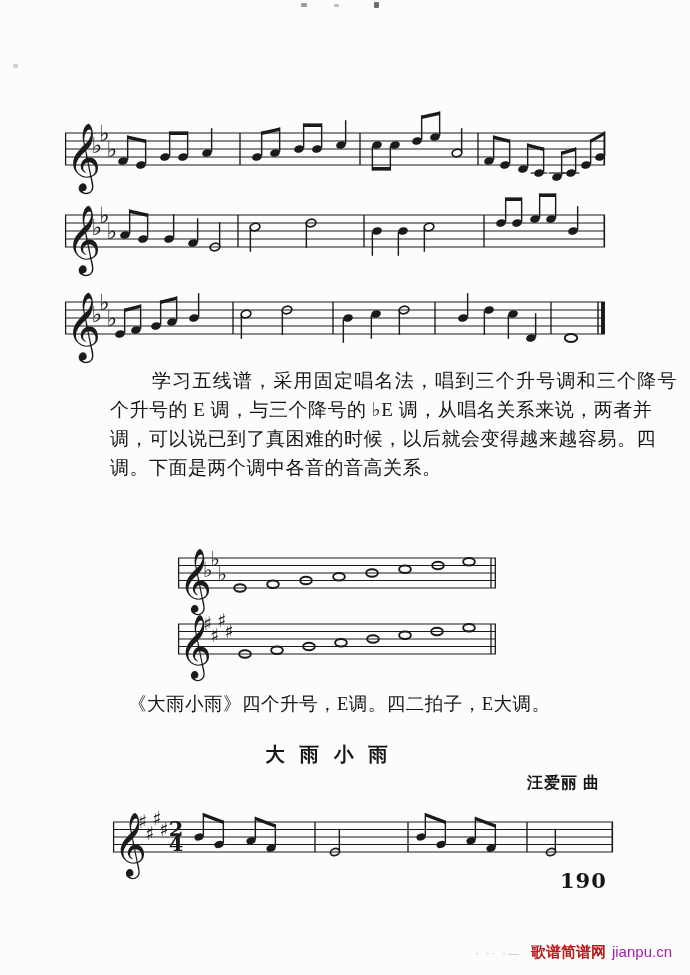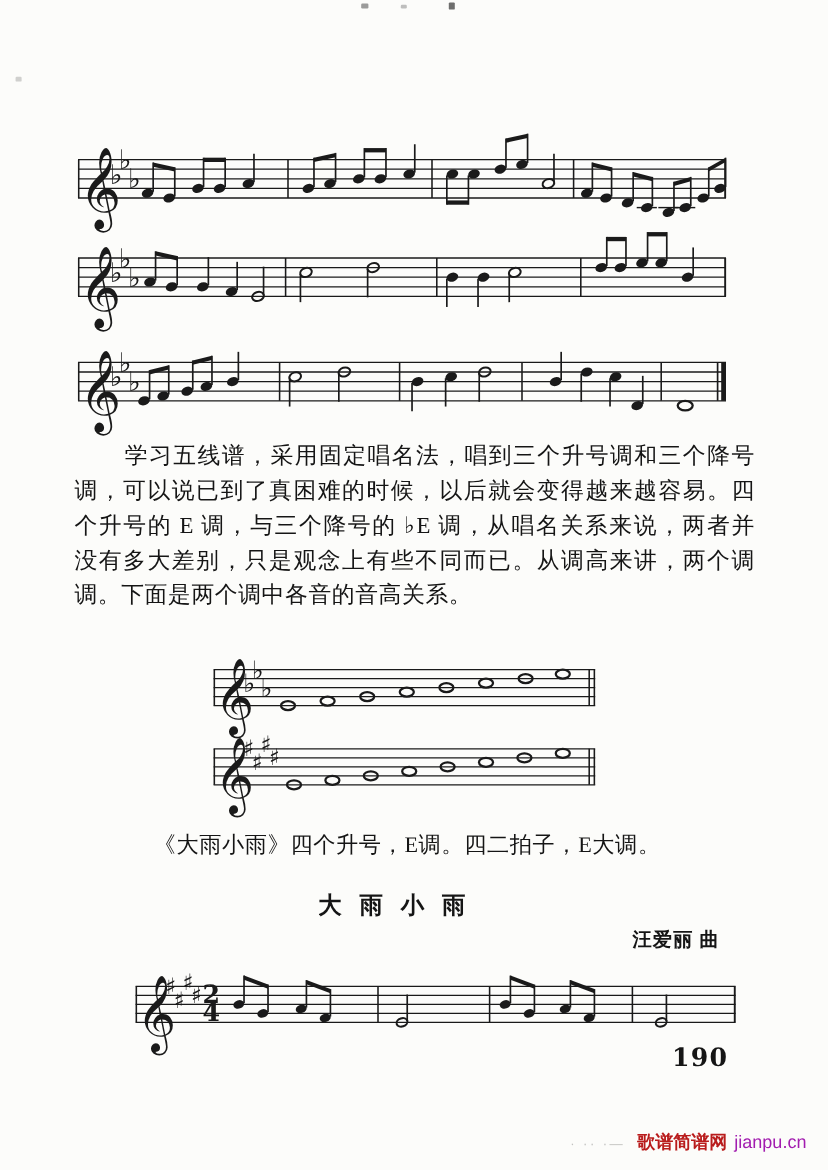--- a/index.html
+++ b/index.html
@@ -18,7 +18,7 @@
   }
   .para .pline{
     text-align:justify;text-align-last:justify;
-    height:29px;white-space:nowrap;
+    height:29px;white-space:nowrap;margin-left:48px;
   }
   .para .pline.first{padding-left:42px;width:525px;}
   .para .pline.last{text-align-last:left;}

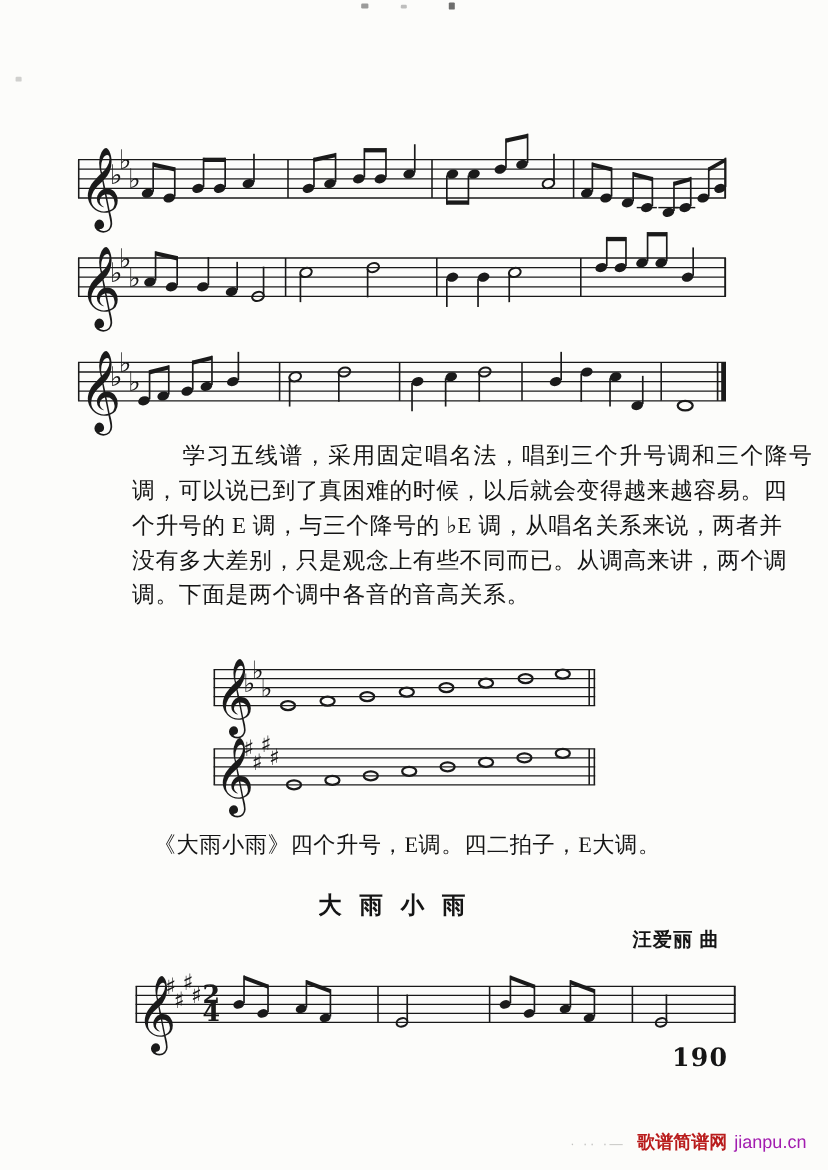--- a/index.html
+++ b/index.html
@@ -308,8 +308,8 @@
 
 <div class="abs para">
   <div class="pline first">学习五线谱，采用固定唱名法，唱到三个升号调和三个降号</div>
+  <div class="pline">个升号的 E 调，与三个降号的 ♭E 调，从唱名关系来说，两者并</div>
   <div class="pline">调，可以说已到了真困难的时候，以后就会变得越来越容易。四</div>
-  <div class="pline">个升号的 E 调，与三个降号的 ♭E 调，从唱名关系来说，两者并</div>
   <div class="pline">没有多大差别，只是观念上有些不同而已。从调高来讲，两个调</div>
   <div class="pline last">调。下面是两个调中各音的音高关系。</div>
 </div>

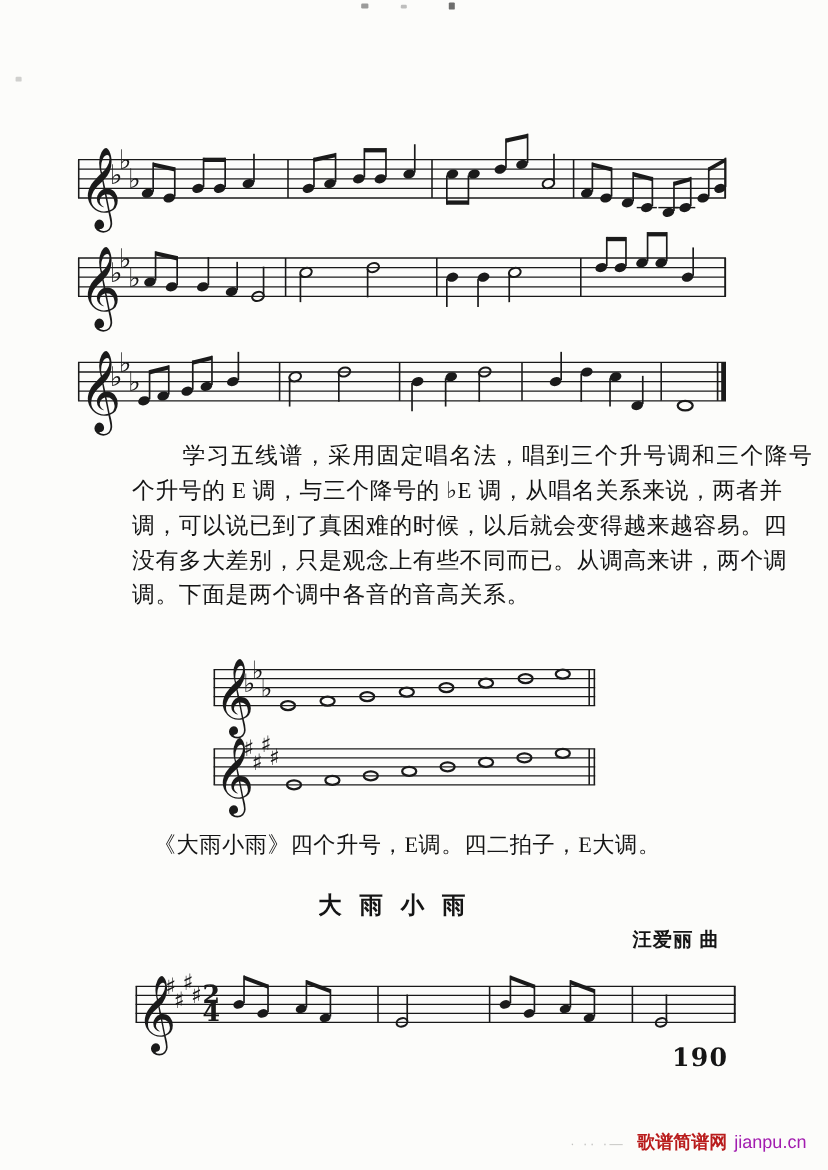--- a/index.html
+++ b/index.html
@@ -310,7 +310,6 @@
   <div class="pline first">学习五线谱，采用固定唱名法，唱到三个升号调和三个降号</div>
   <div class="pline">个升号的 E 调，与三个降号的 ♭E 调，从唱名关系来说，两者并</div>
   <div class="pline">调，可以说已到了真困难的时候，以后就会变得越来越容易。四</div>
-  <div class="pline">没有多大差别，只是观念上有些不同而已。从调高来讲，两个调</div>
   <div class="pline last">调。下面是两个调中各音的音高关系。</div>
 </div>
 

